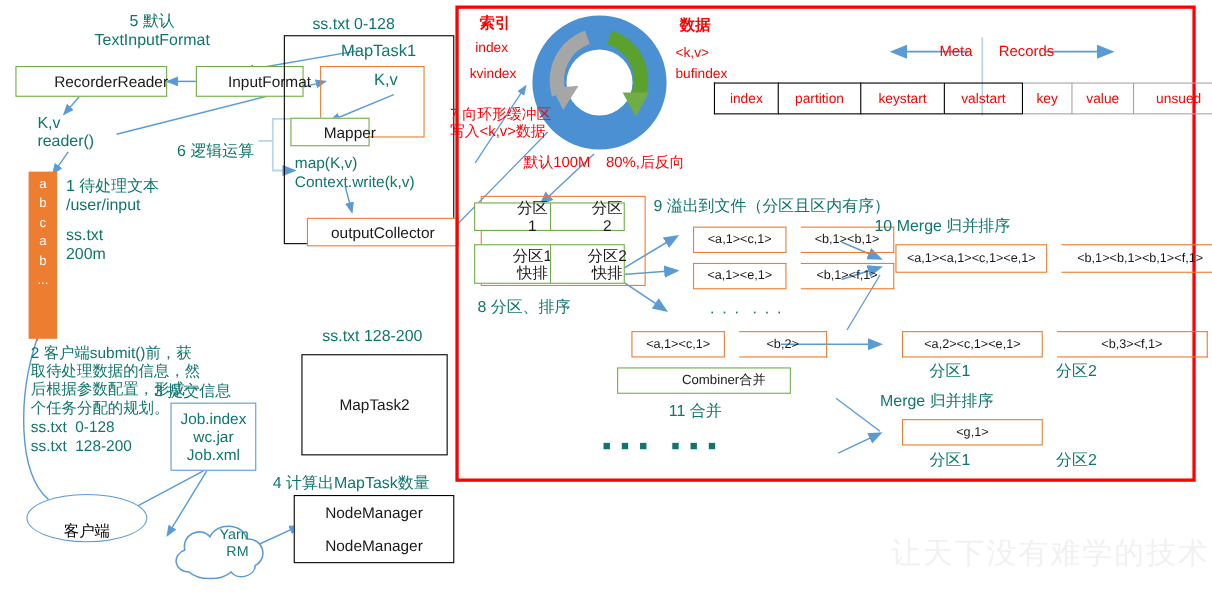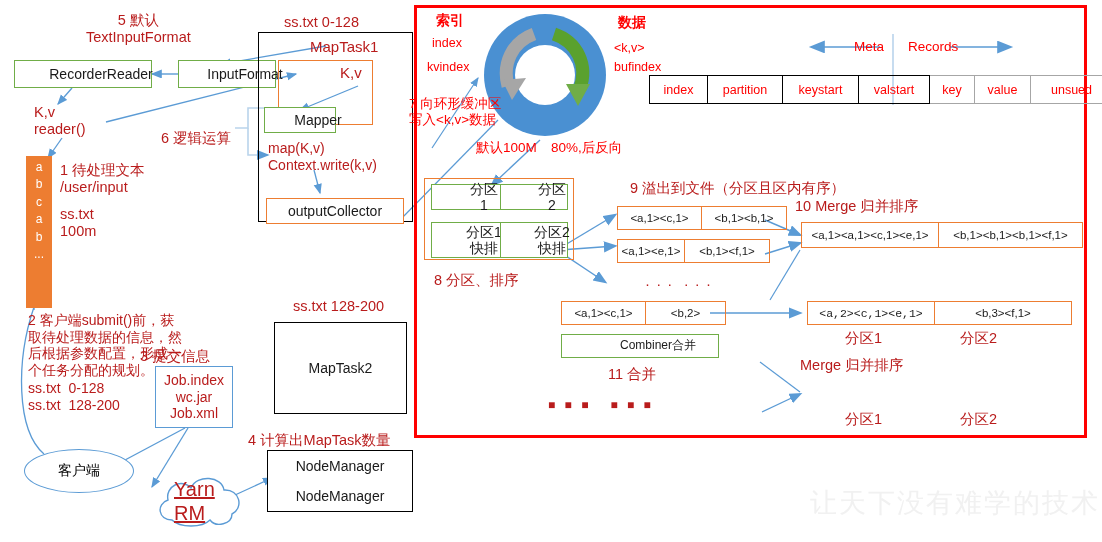--- a/index.html
+++ b/index.html
@@ -9,7 +9,7 @@
     overflow:hidden;
   }
   .abs{position:absolute;box-sizing:border-box;}
-  .txt{position:absolute;white-space:pre;line-height:1.18;color:#b91c1c;font-size:14px;}
+  .txt{position:absolute;white-space:pre;line-height:1.18;color:#0f766e;font-size:14px;}
   .txt-red{color:#ff0000;}
   .box{position:absolute;box-sizing:border-box;background:#fff;
        display:flex;align-items:center;justify-content:center;text-align:center;

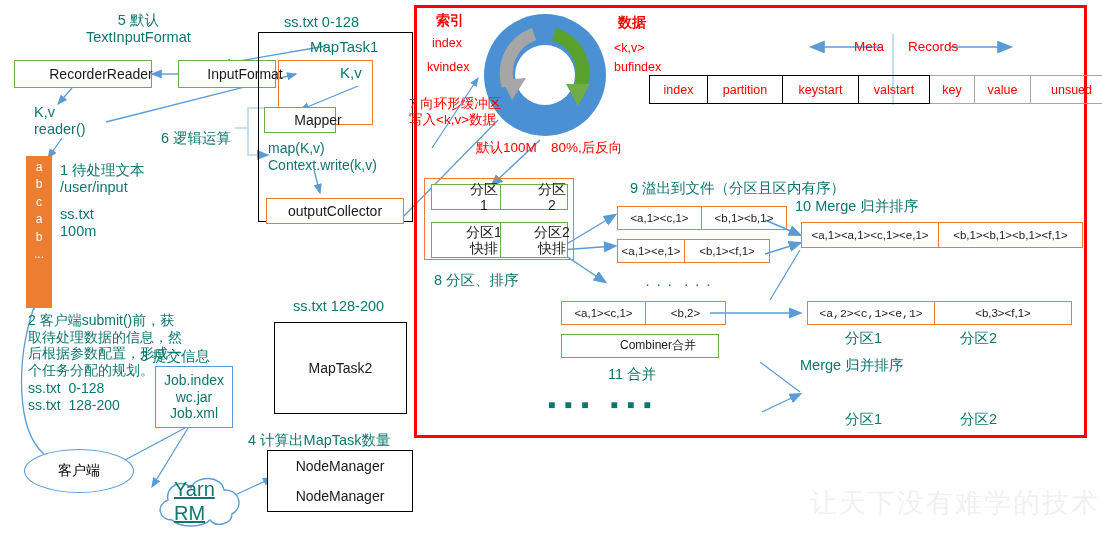--- a/index.html
+++ b/index.html
@@ -242,7 +242,7 @@
 </div>
 <div class="txt" style="left:434px;top:272px;font-size:14.5px;">8 分区、排序</div>
 
-<div class="txt" style="left:594px;top:180px;font-size:14.5px;margin-left:36px;">9 溢出到文件（分区且区内有序）</div>
+<div class="txt" style="left:594px;top:180px;font-size:14.5px;">9 溢出到文件（分区且区内有序）</div>
 
 <div class="abs flexrow" style="left:617px;top:206px;height:24px;">
   <div class="cell b-orange" style="width:85px;color:#1a1a1a;font-size:11.5px;">&lt;a,1&gt;&lt;c,1&gt;</div>

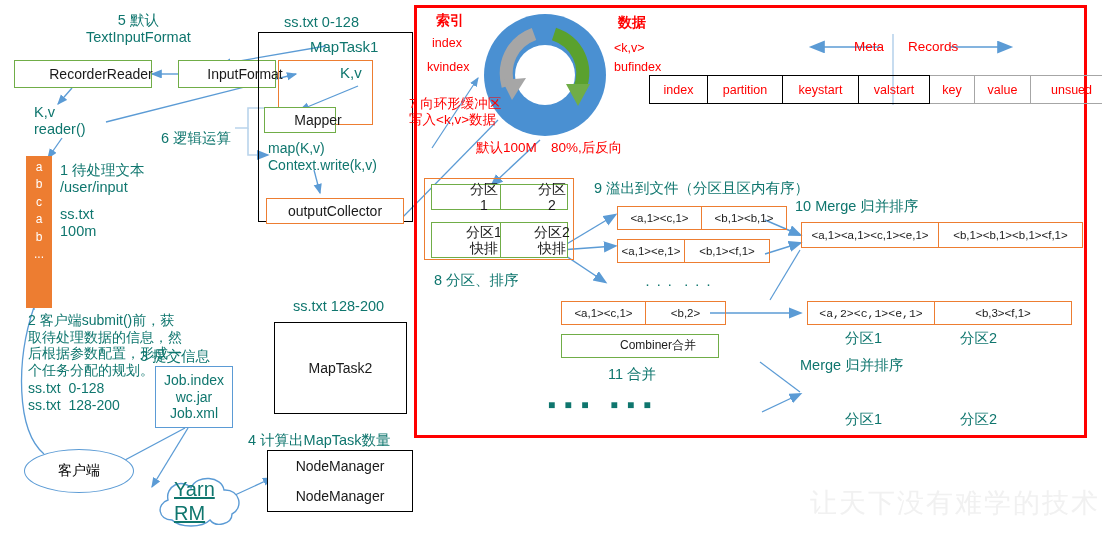--- a/index.html
+++ b/index.html
@@ -122,7 +122,7 @@
 <div class="txt" style="left:60px;top:162px;font-size:14.5px;">1 待处理文本
 /user/input</div>
 <div class="txt" style="left:60px;top:206px;font-size:14.5px;">ss.txt
-100m</div>
+200m</div>
 
 <div class="txt" style="left:28px;top:312px;font-size:14px;">2 客户端submit()前，获
 取待处理数据的信息，然

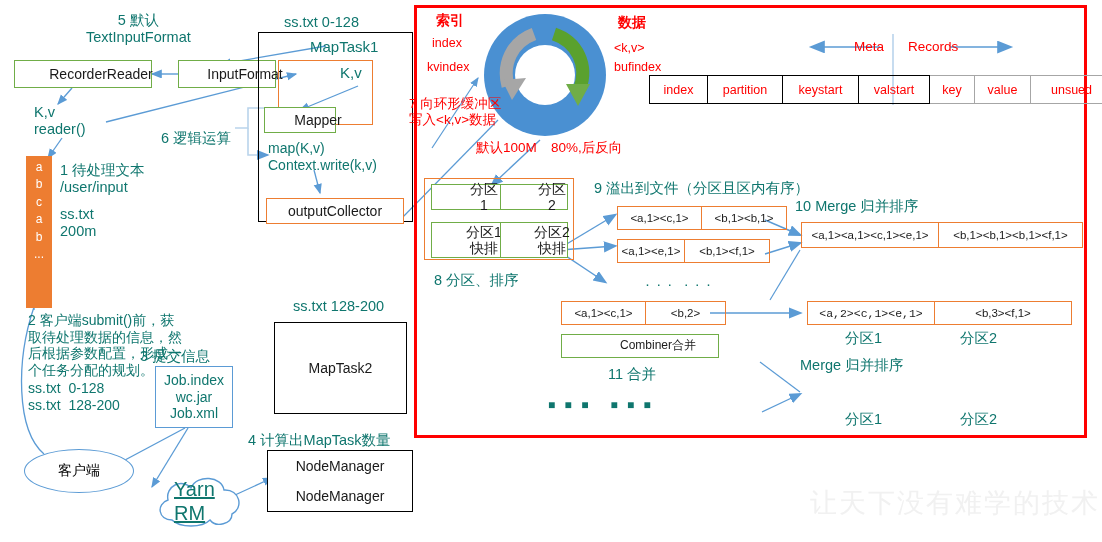--- a/index.html
+++ b/index.html
@@ -15,7 +15,7 @@
        display:flex;align-items:center;justify-content:center;text-align:center;
        font-size:14px;color:#1a1a1a;line-height:1.15;}
   .b-green{border:1.6px solid #70ad47;padding-left:36px;}
-  .b-orange{border:1.6px solid #ed7d31;}
+  .b-orange{border:1.6px solid #ed7d31;margin-left:13px;}
   .b-black{border:1.8px solid #000000;}
   .b-blue{border:1.4px solid #5b9bd5;}
   .b-gray{border:1.3px solid #a6a6a6;}

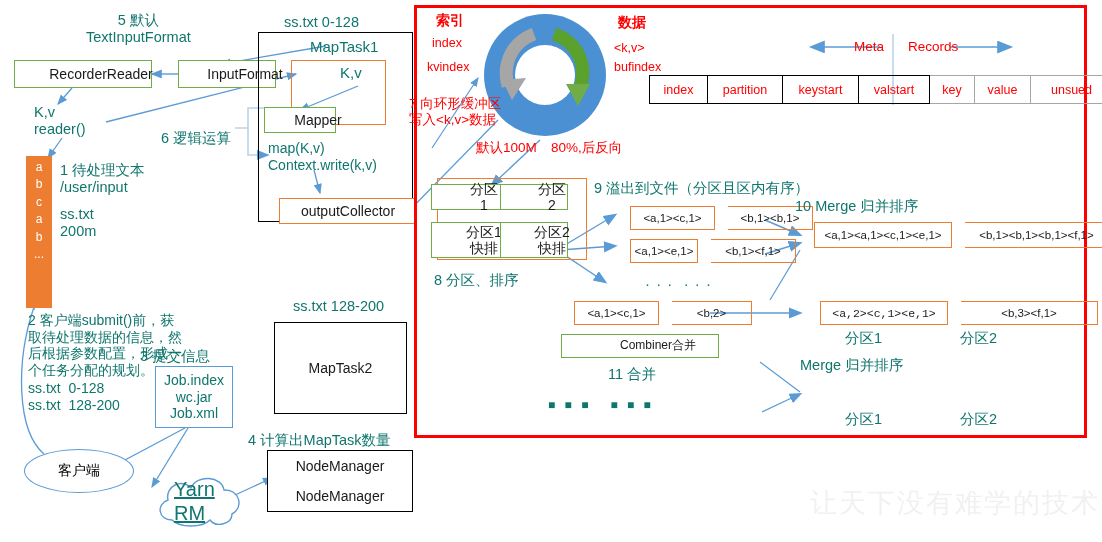--- a/index.html
+++ b/index.html
@@ -249,7 +249,7 @@
   <div class="cell b-orange" style="width:85px;border-left:none;color:#1a1a1a;font-size:11.5px;">&lt;b,1&gt;&lt;b,1&gt;</div>
 </div>
 <div class="abs flexrow" style="left:617px;top:239px;height:24px;">
-  <div class="cell b-orange" style="width:68px;color:#1a1a1a;font-size:11.5px;">&lt;a,1&gt;&lt;e,1&gt;</div>
+  <div class="cell b-orange" style="width:85px;color:#1a1a1a;font-size:11.5px;">&lt;a,1&gt;&lt;e,1&gt;</div>
   <div class="cell b-orange" style="width:85px;border-left:none;color:#1a1a1a;font-size:11.5px;">&lt;b,1&gt;&lt;f,1&gt;</div>
 </div>
 <div class="txt" style="left:645px;top:275px;font-size:15px;letter-spacing:1px;">· · ·  · · ·</div>

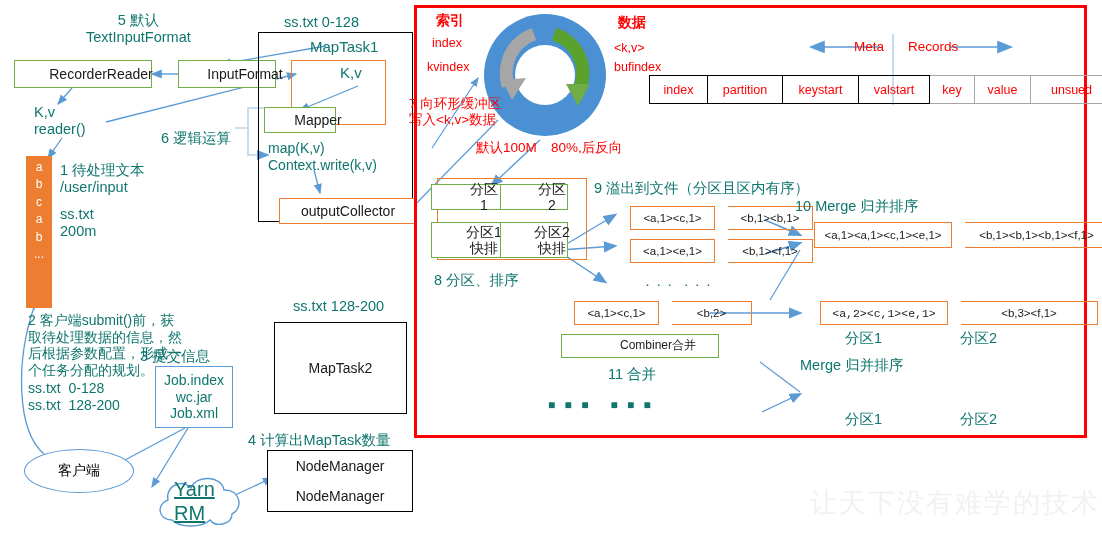--- a/index.html
+++ b/index.html
@@ -271,7 +271,7 @@
 <div class="txt" style="left:548px;top:398px;font-size:12px;letter-spacing:3px;">■ ■ ■   ■ ■ ■</div>
 
 <div class="abs flexrow" style="left:807px;top:301px;height:24px;">
-  <div class="cell b-orange" style="width:128px;color:#1a1a1a;font-size:11.5px;font-family:Liberation Mono, monospace;">&lt;a,2&gt;&lt;c,1&gt;&lt;e,1&gt;</div>
+  <div class="cell b-orange" style="width:128px;color:#1a1a1a;font-size:11.5px;">&lt;a,2&gt;&lt;c,1&gt;&lt;e,1&gt;</div>
   <div class="cell b-orange" style="width:137px;border-left:none;color:#1a1a1a;font-size:11.5px;">&lt;b,3&gt;&lt;f,1&gt;</div>
 </div>
 <div class="txt" style="left:845px;top:330px;font-size:14.5px;">分区1</div>

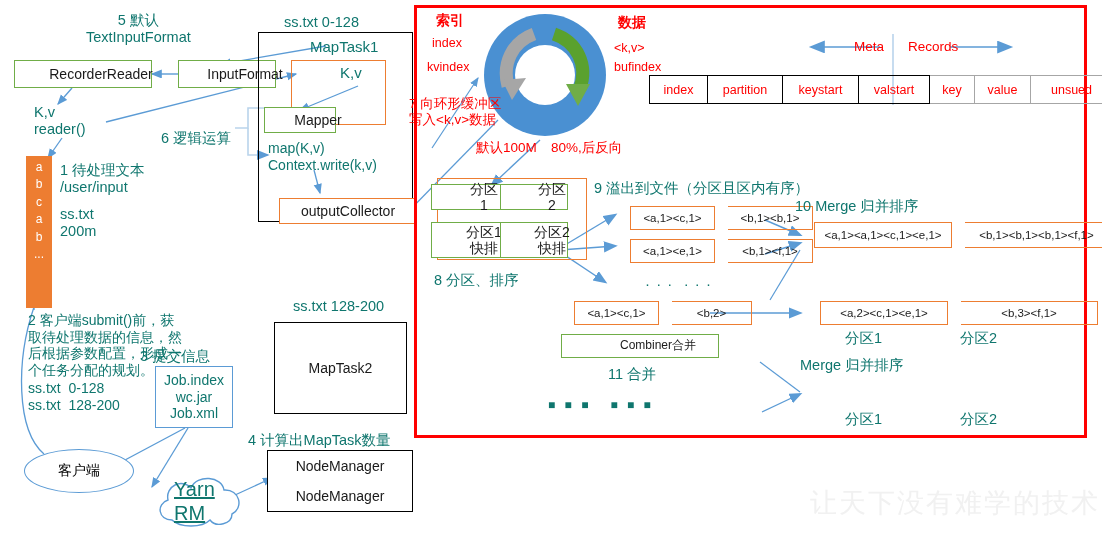--- a/index.html
+++ b/index.html
@@ -280,6 +280,7 @@
 <div class="txt" style="left:800px;top:357px;font-size:14.5px;">Merge 归并排序</div>
 
 <div class="abs flexrow" style="left:807px;top:381px;height:24px;">
+  <div class="cell b-orange" style="width:128px;color:#1a1a1a;font-size:11.5px;">&lt;g,1&gt;</div>
 </div>
 <div class="txt" style="left:845px;top:411px;font-size:14.5px;">分区1</div>
 <div class="txt" style="left:960px;top:411px;font-size:14.5px;">分区2</div>

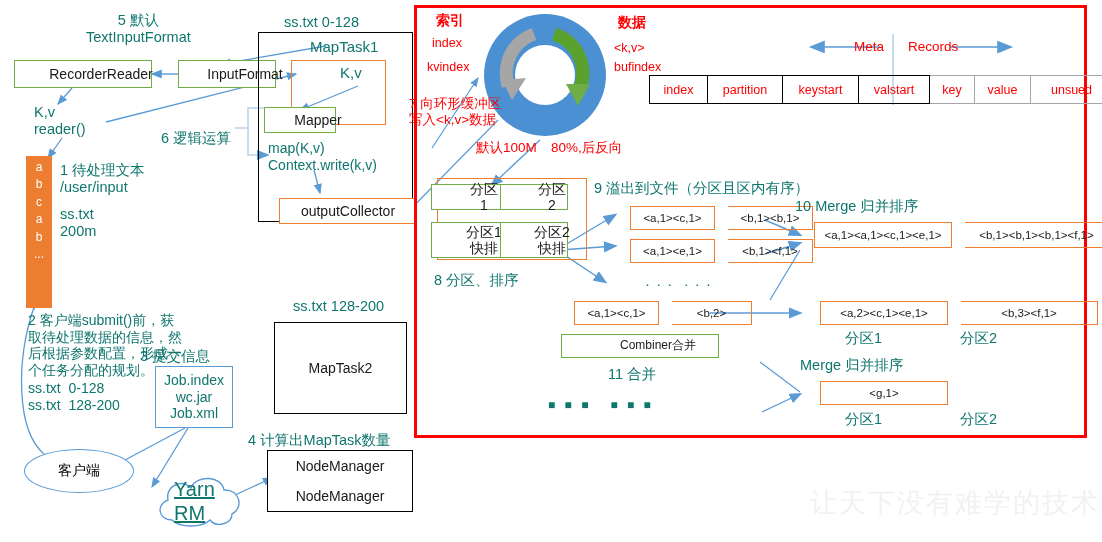--- a/index.html
+++ b/index.html
@@ -29,7 +29,7 @@
         color:#ffffff;font-size:12px;display:flex;flex-direction:column;
         align-items:center;justify-content:flex-start;padding-top:3px;line-height:1.45;}
   .ellipse{position:absolute;box-sizing:border-box;border:1.4px solid #5b9bd5;
-        border-radius:50%;display:flex;align-items:center;justify-content:center;
+        border-radius:50%;display:flex;align-items:flex-end;justify-content:center;
         font-size:14px;background:#fff;}
   .flexrow{display:flex;}
 </style>

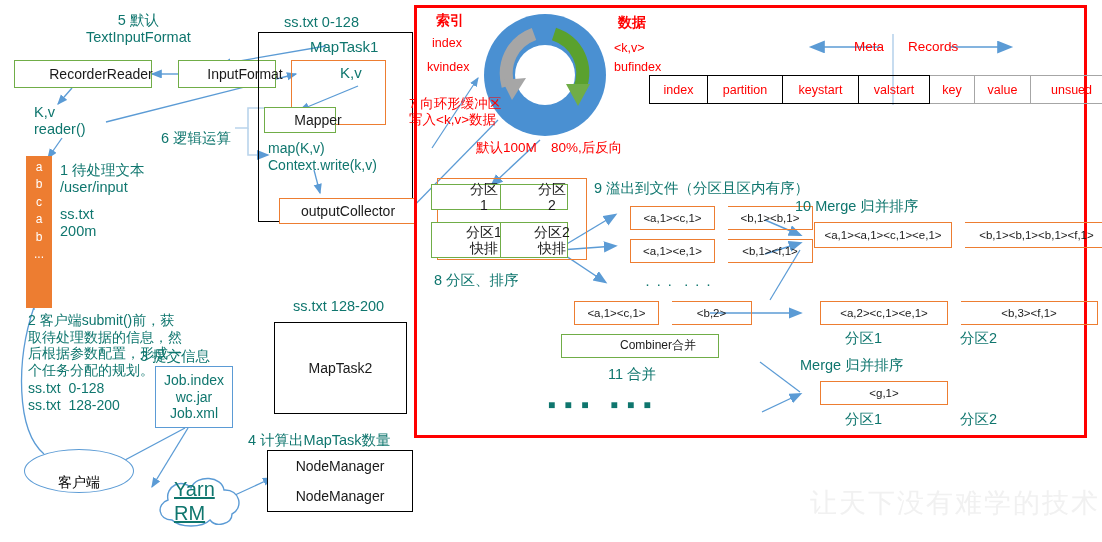--- a/index.html
+++ b/index.html
@@ -148,7 +148,7 @@
     <path d="M20,50 C6,50 4,34 16,30 C13,16 30,8 39,18 C45,4 70,6 72,20
              C88,19 92,38 80,44 C80,54 64,58 58,50 C50,58 28,58 20,50 Z" fill="#ffffff" stroke="#5b9bd5" stroke-width="1.4"></path>
   </svg>
-  <div class="txt" style="left:22px;top:8px;text-align:left;width:52px;font-size:20px;text-decoration:underline;">Yarn
+  <div class="txt" style="left:22px;top:8px;text-align:right;width:52px;font-size:13px;">Yarn
 RM</div>
 </div>
 

